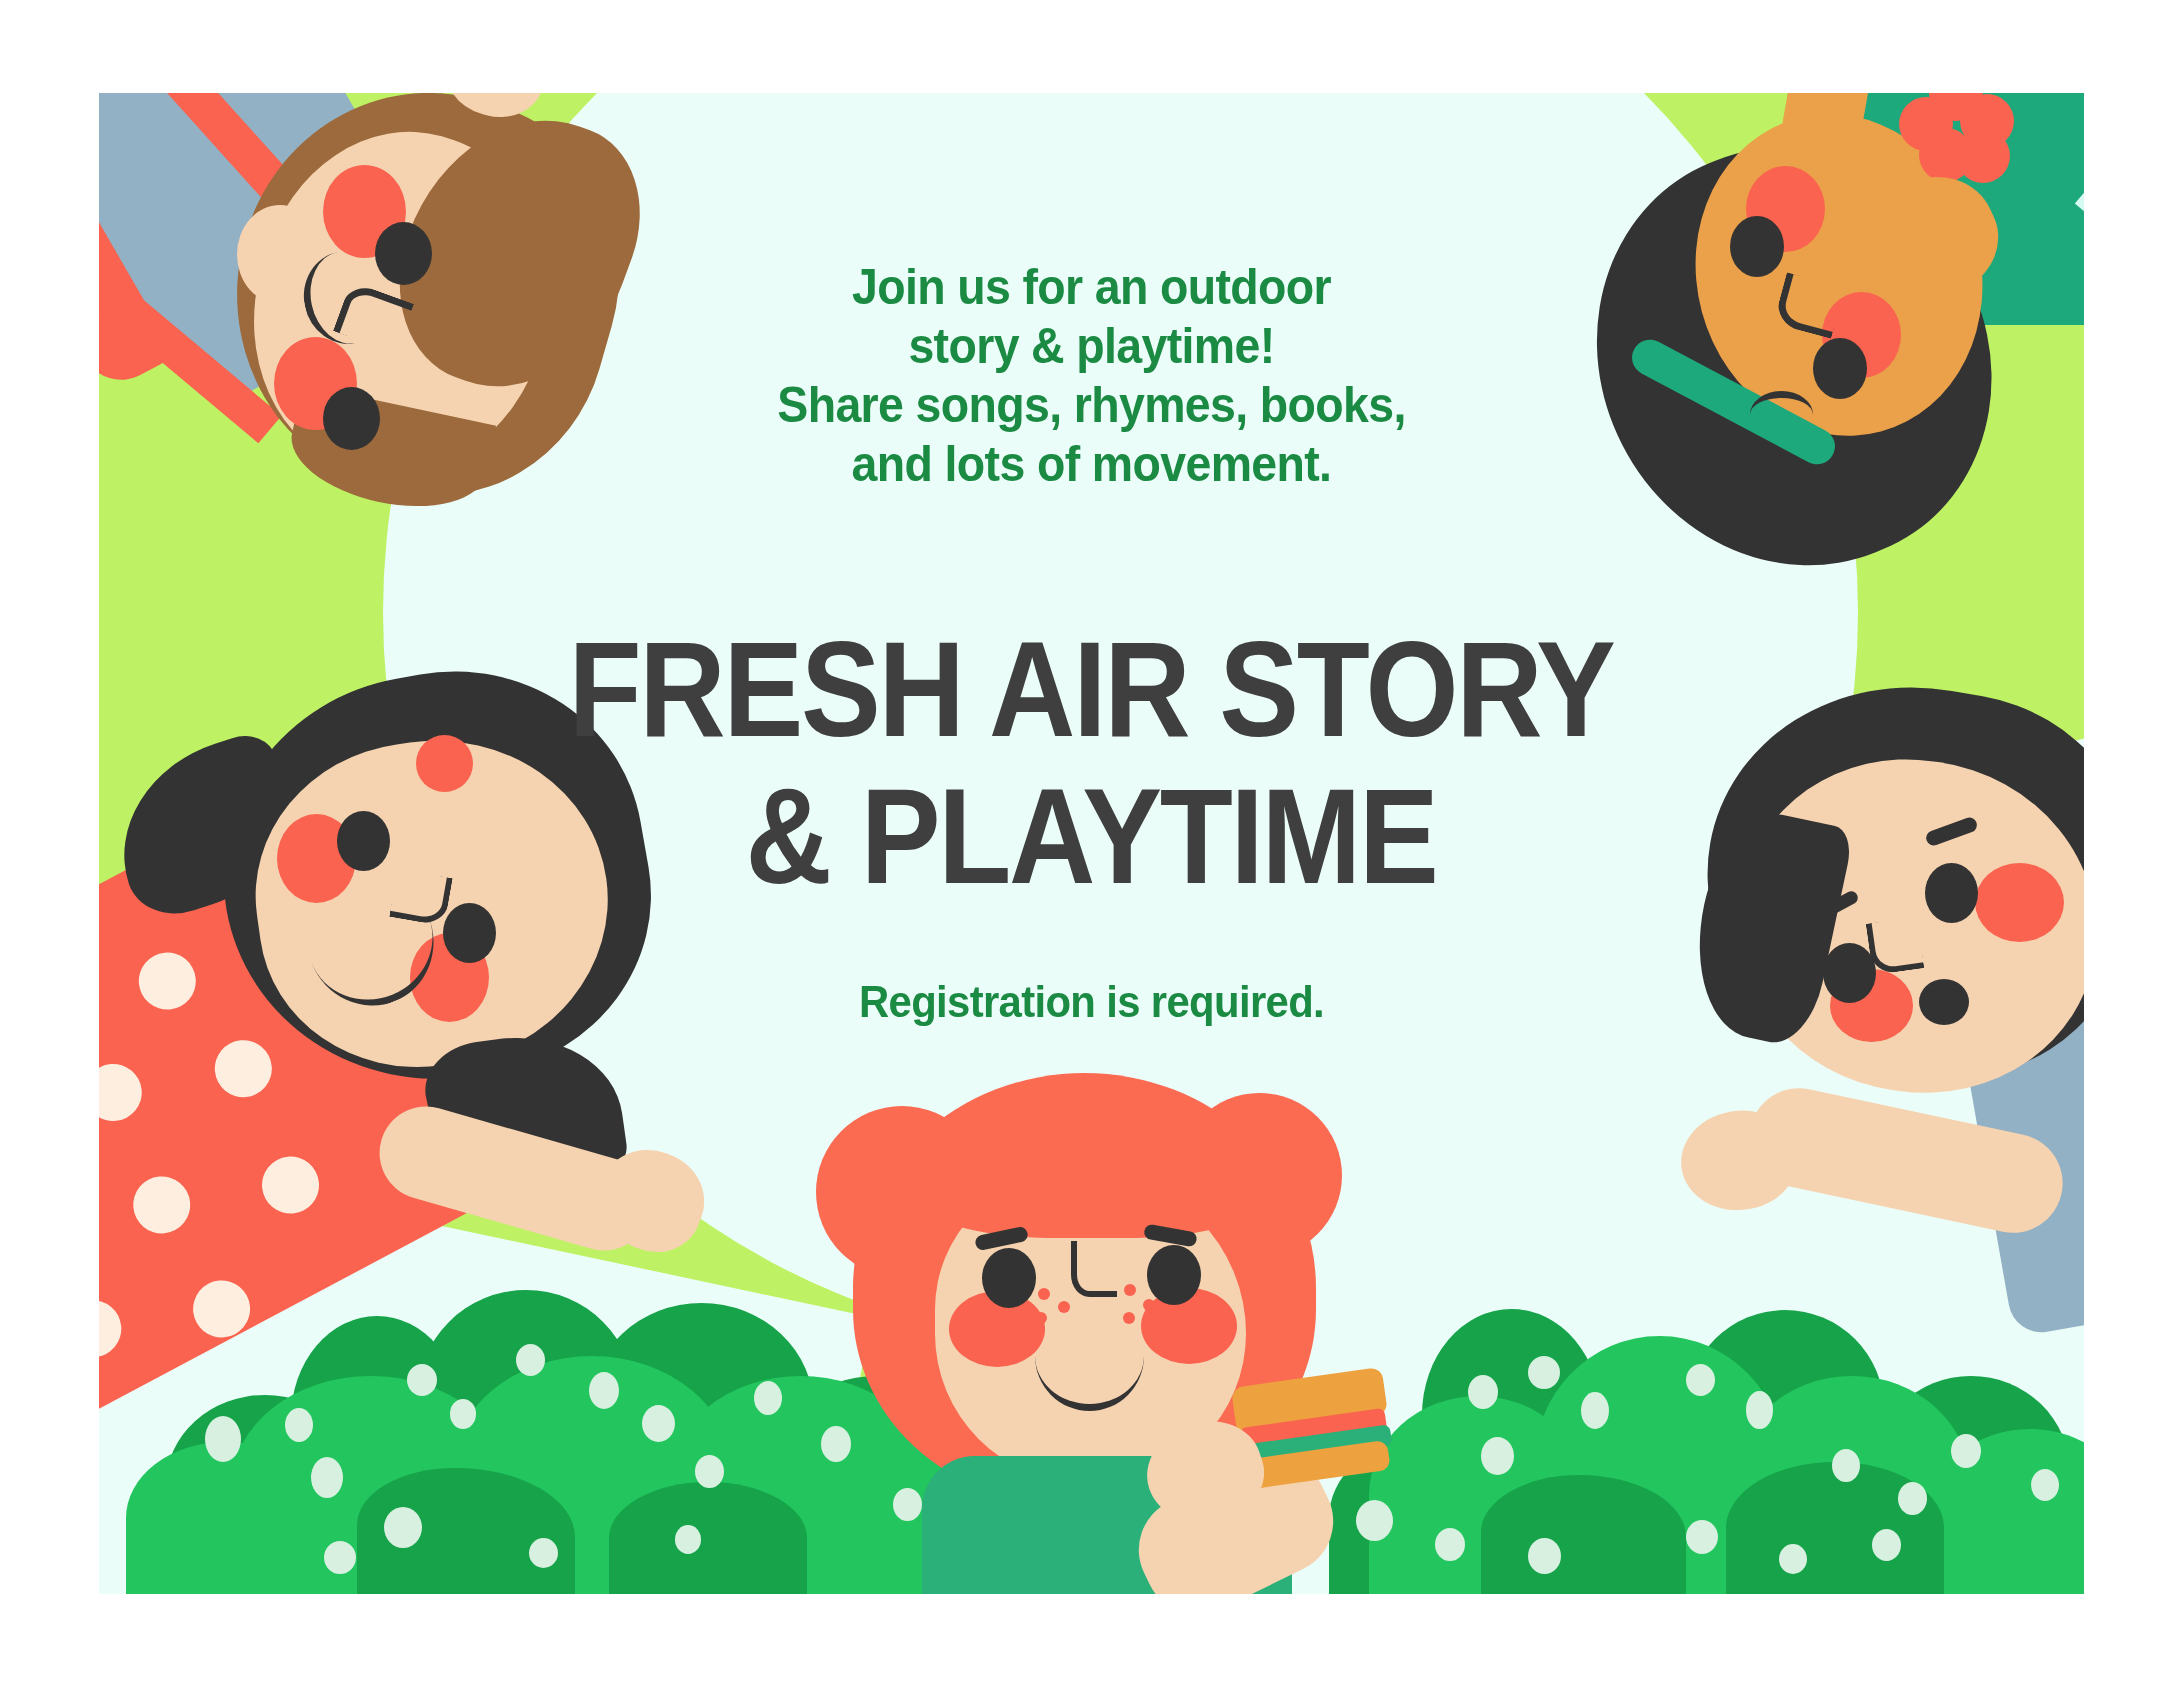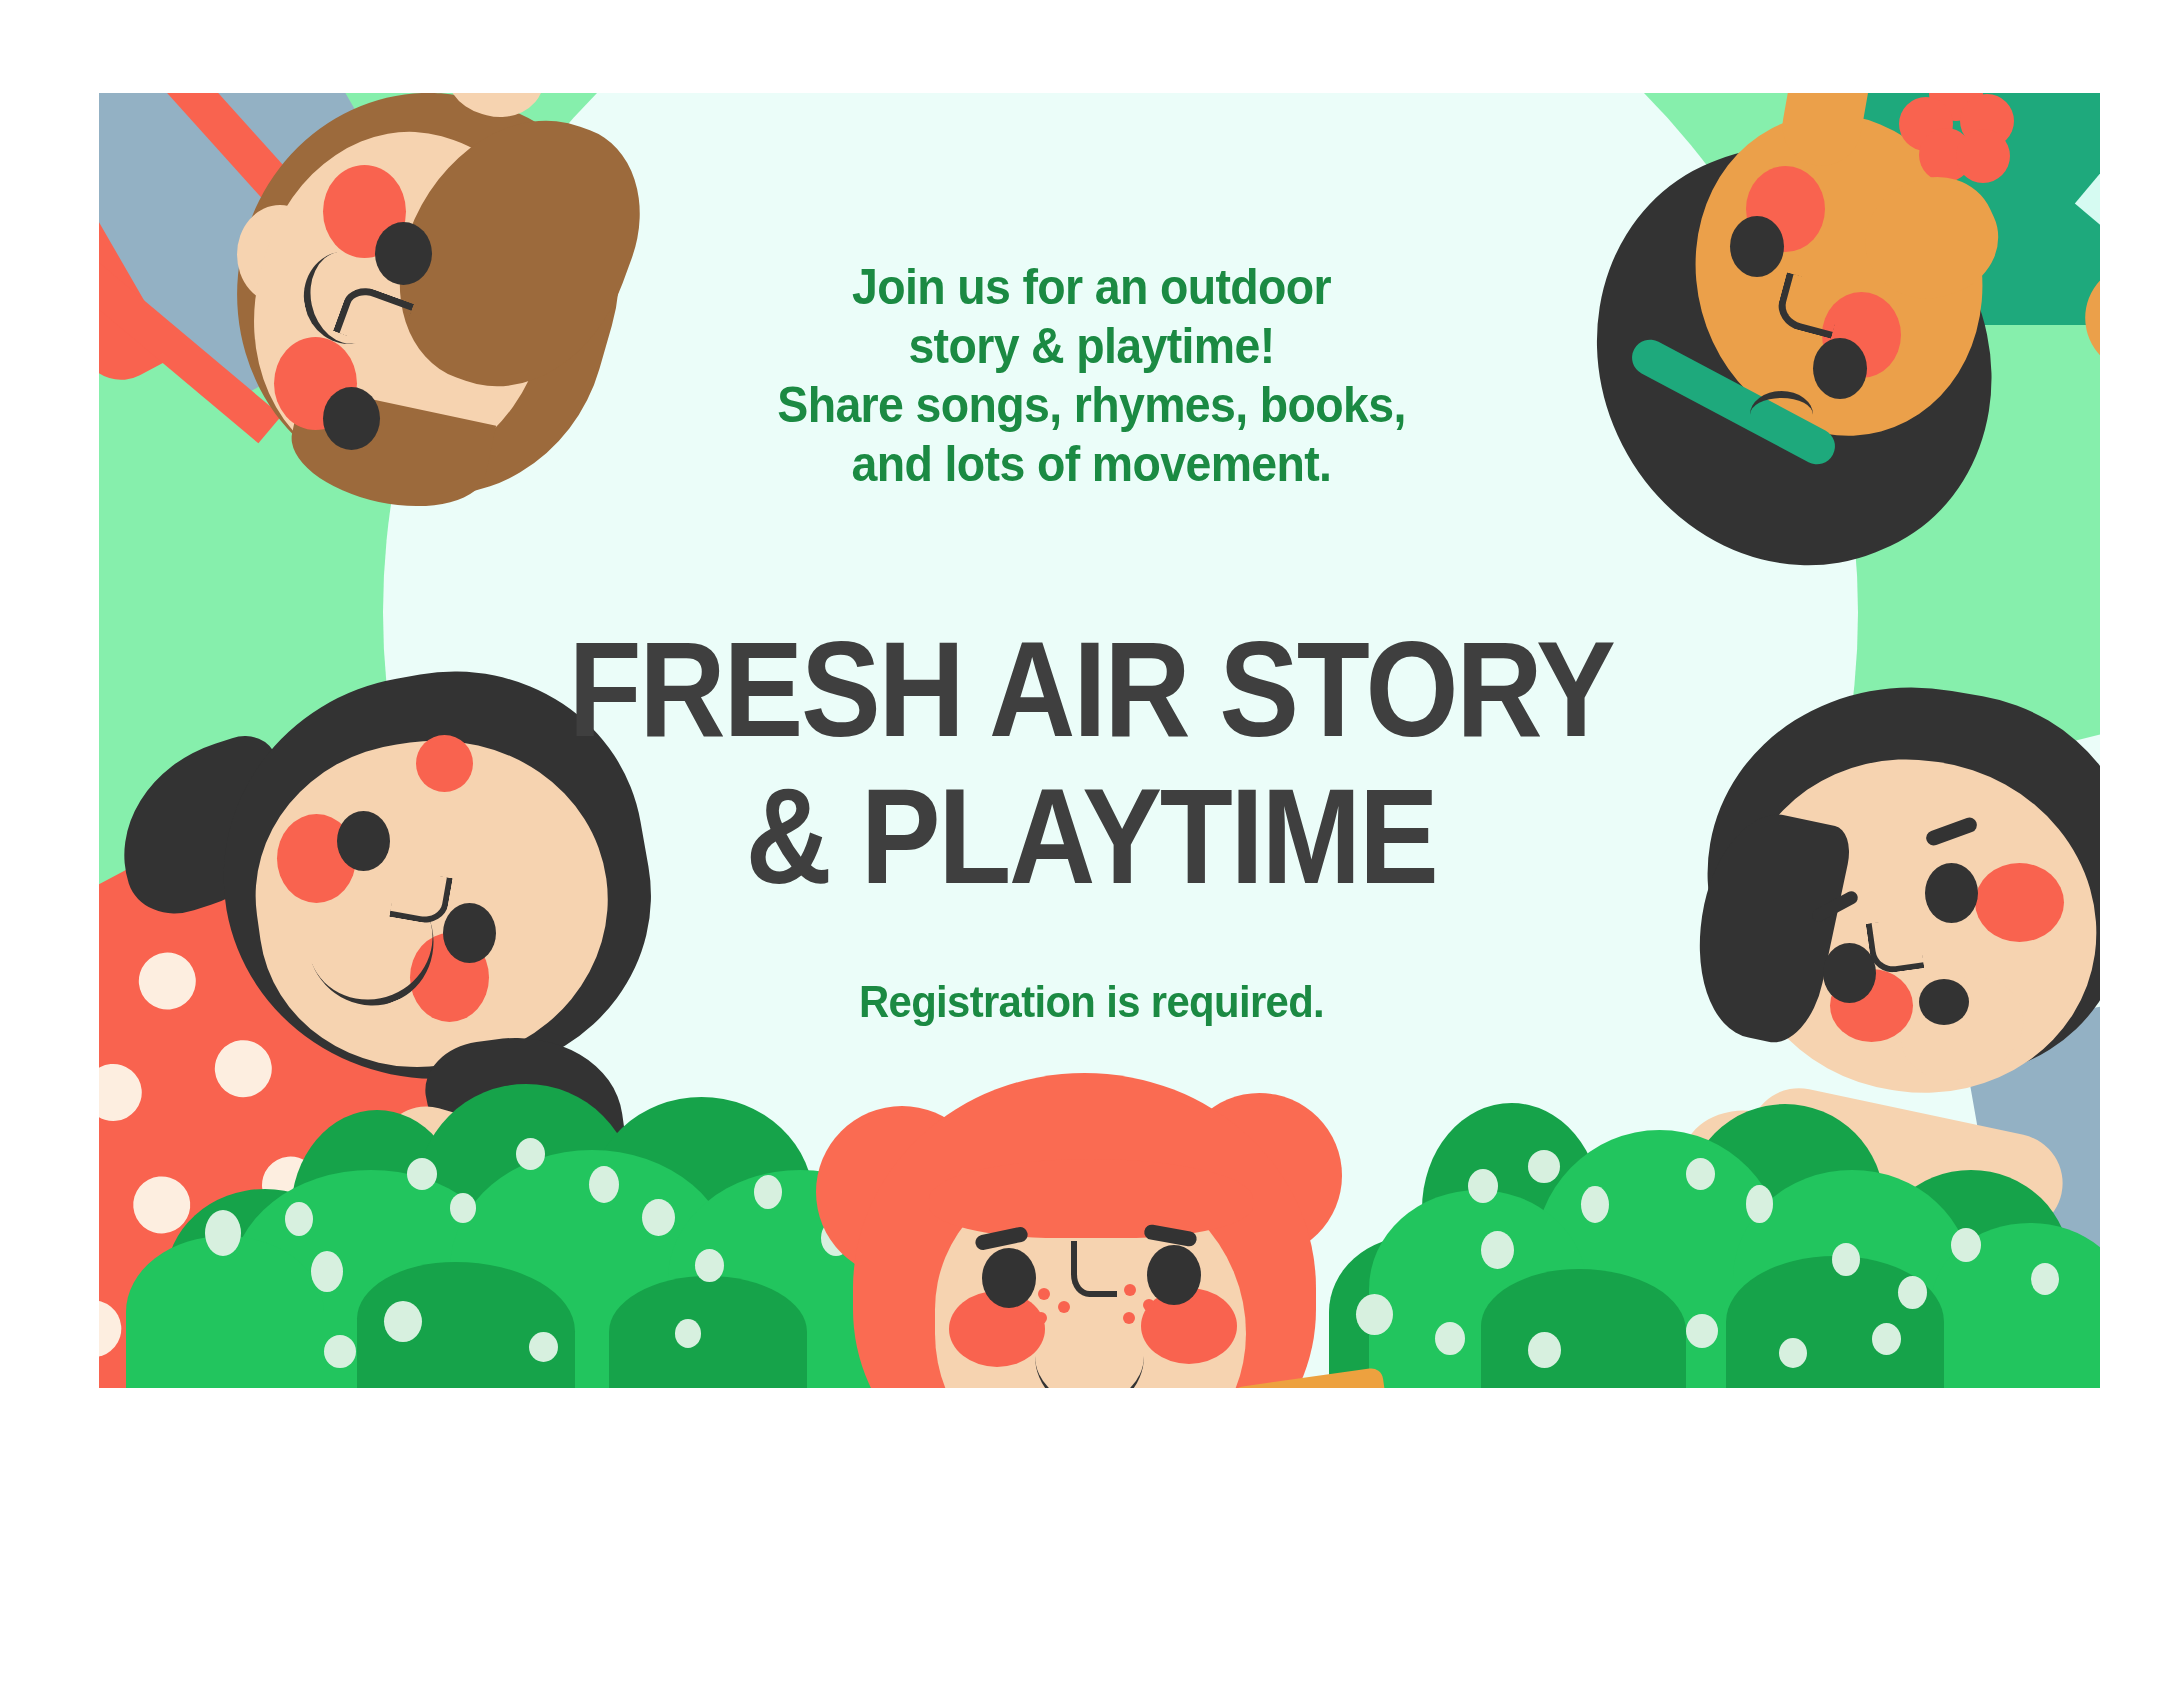--- a/index.html
+++ b/index.html
@@ -12,10 +12,9 @@
   .poster{
     position:absolute;
     left:99px; top:93px;
-    width:1985px; height:1295px;
-    background:#86efac;
+    width:1985px; height:1501px;
+    background:#bef264;
     overflow:hidden;
-    padding-left:16px;
   }
   
   .bg-circle{

